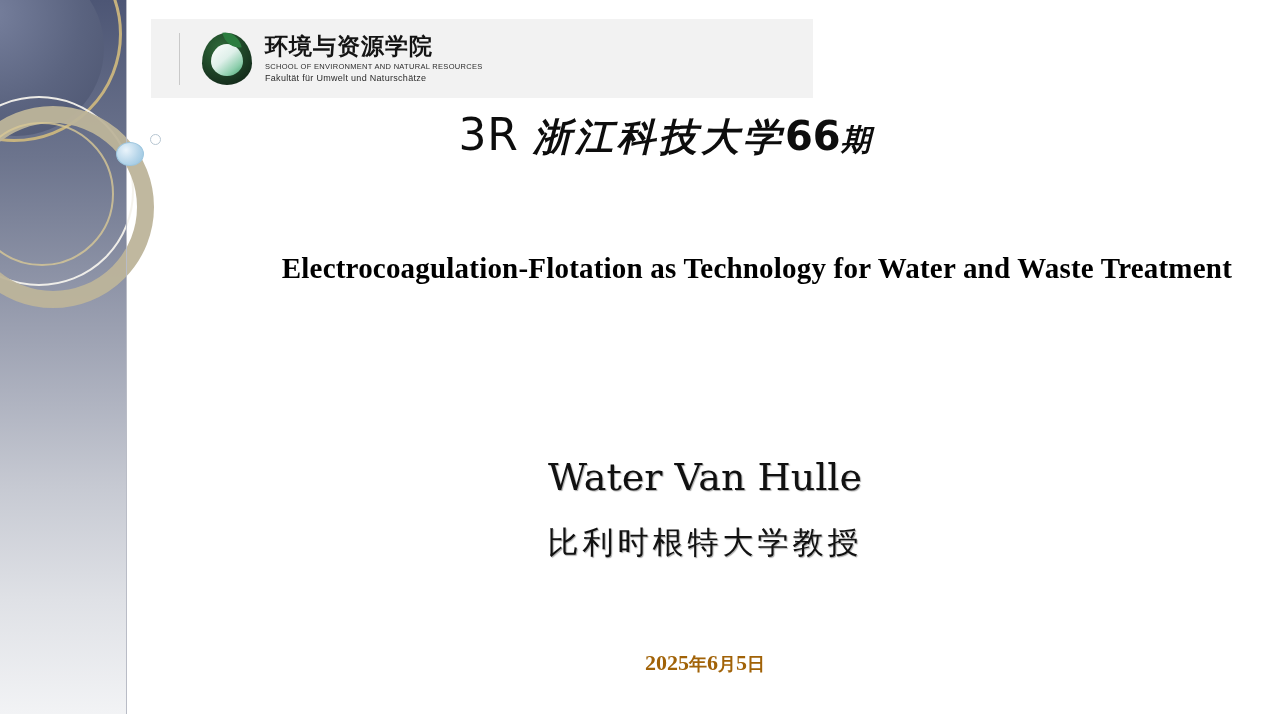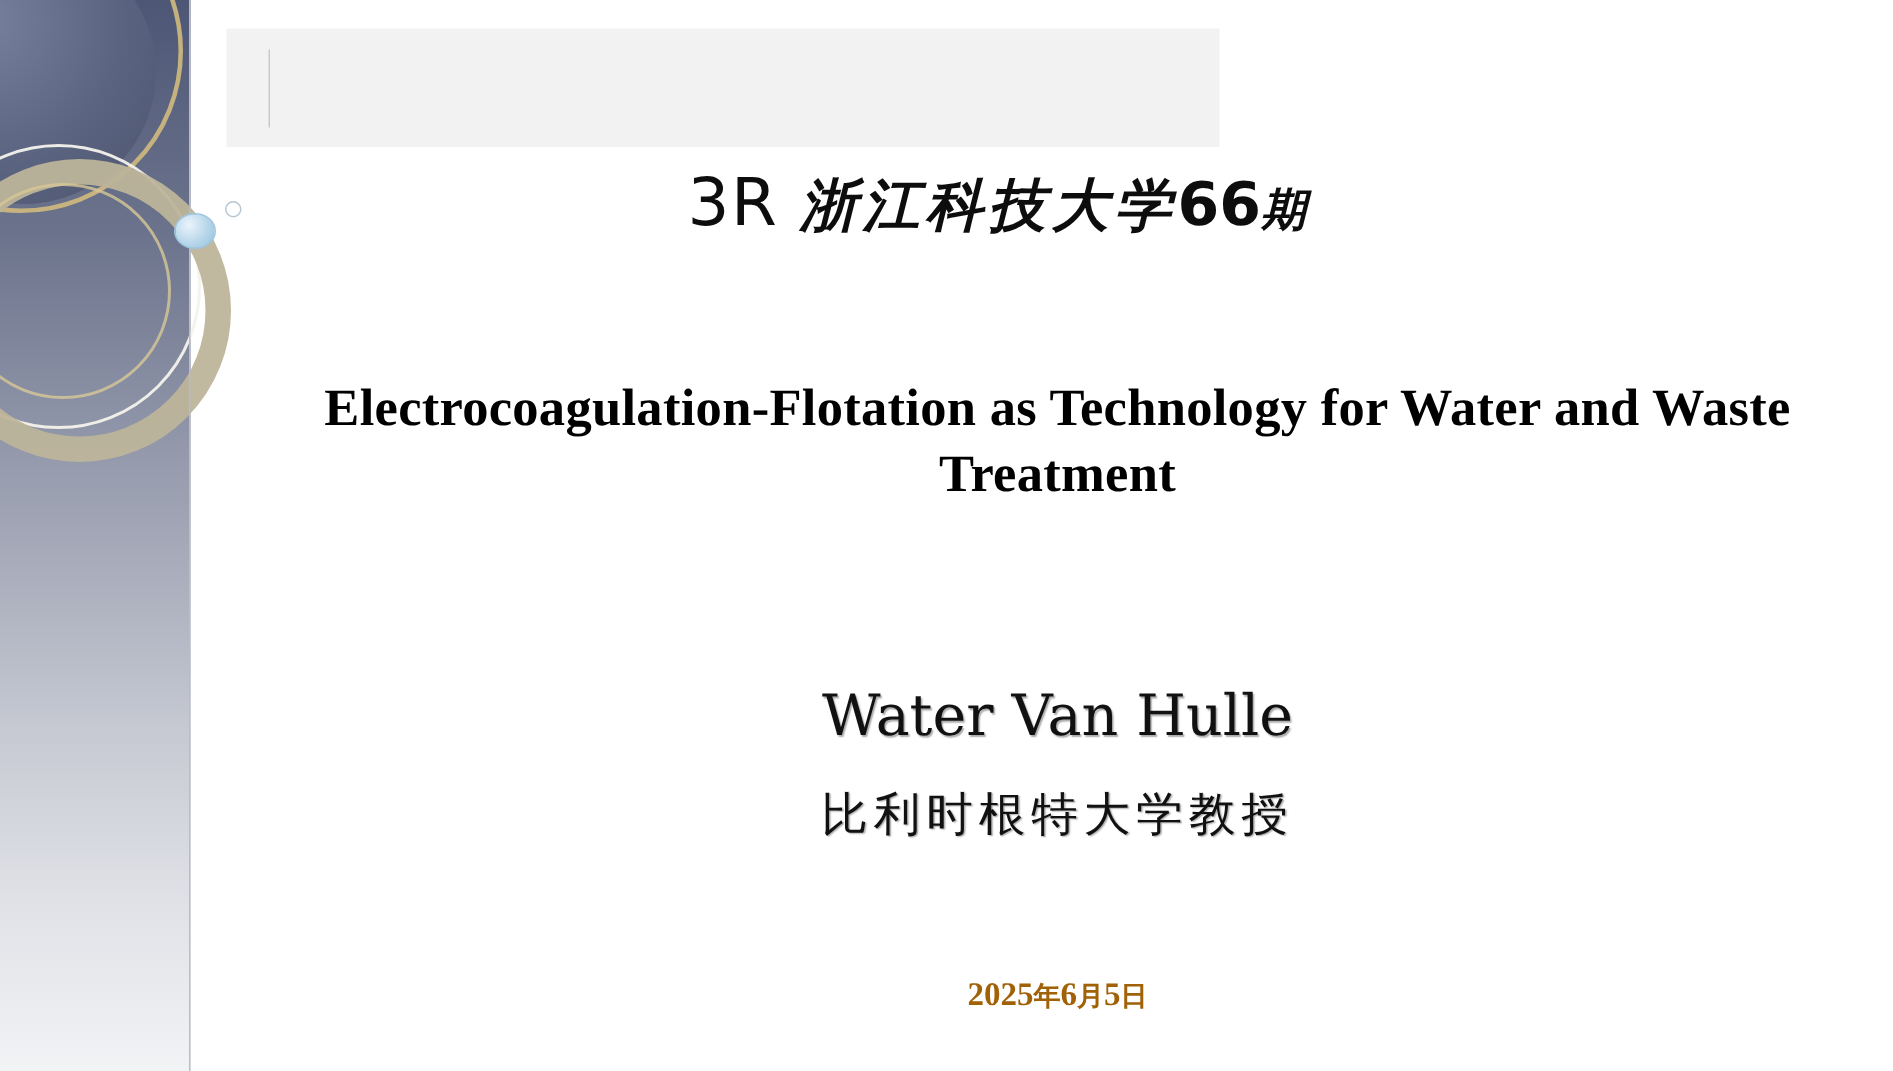--- a/index.html
+++ b/index.html
@@ -323,6 +323,18 @@
 
     <div class="logo-divider"></div>
 
+    <div class="logo-right">
+      <div class="drop-mark">
+        <div class="drop-outer"></div>
+        <div class="drop-inner"></div>
+        <div class="drop-leaf"></div>
+      </div>
+      <div>
+        <div class="inst-cn">环境与资源学院</div>
+        <div class="inst-en1">SCHOOL OF ENVIRONMENT AND NATURAL RESOURCES</div>
+        <div class="inst-en2">Fakultät für Umwelt und Naturschätze</div>
+      </div>
+    </div>
   </div>
 
   <div class="forum-line">

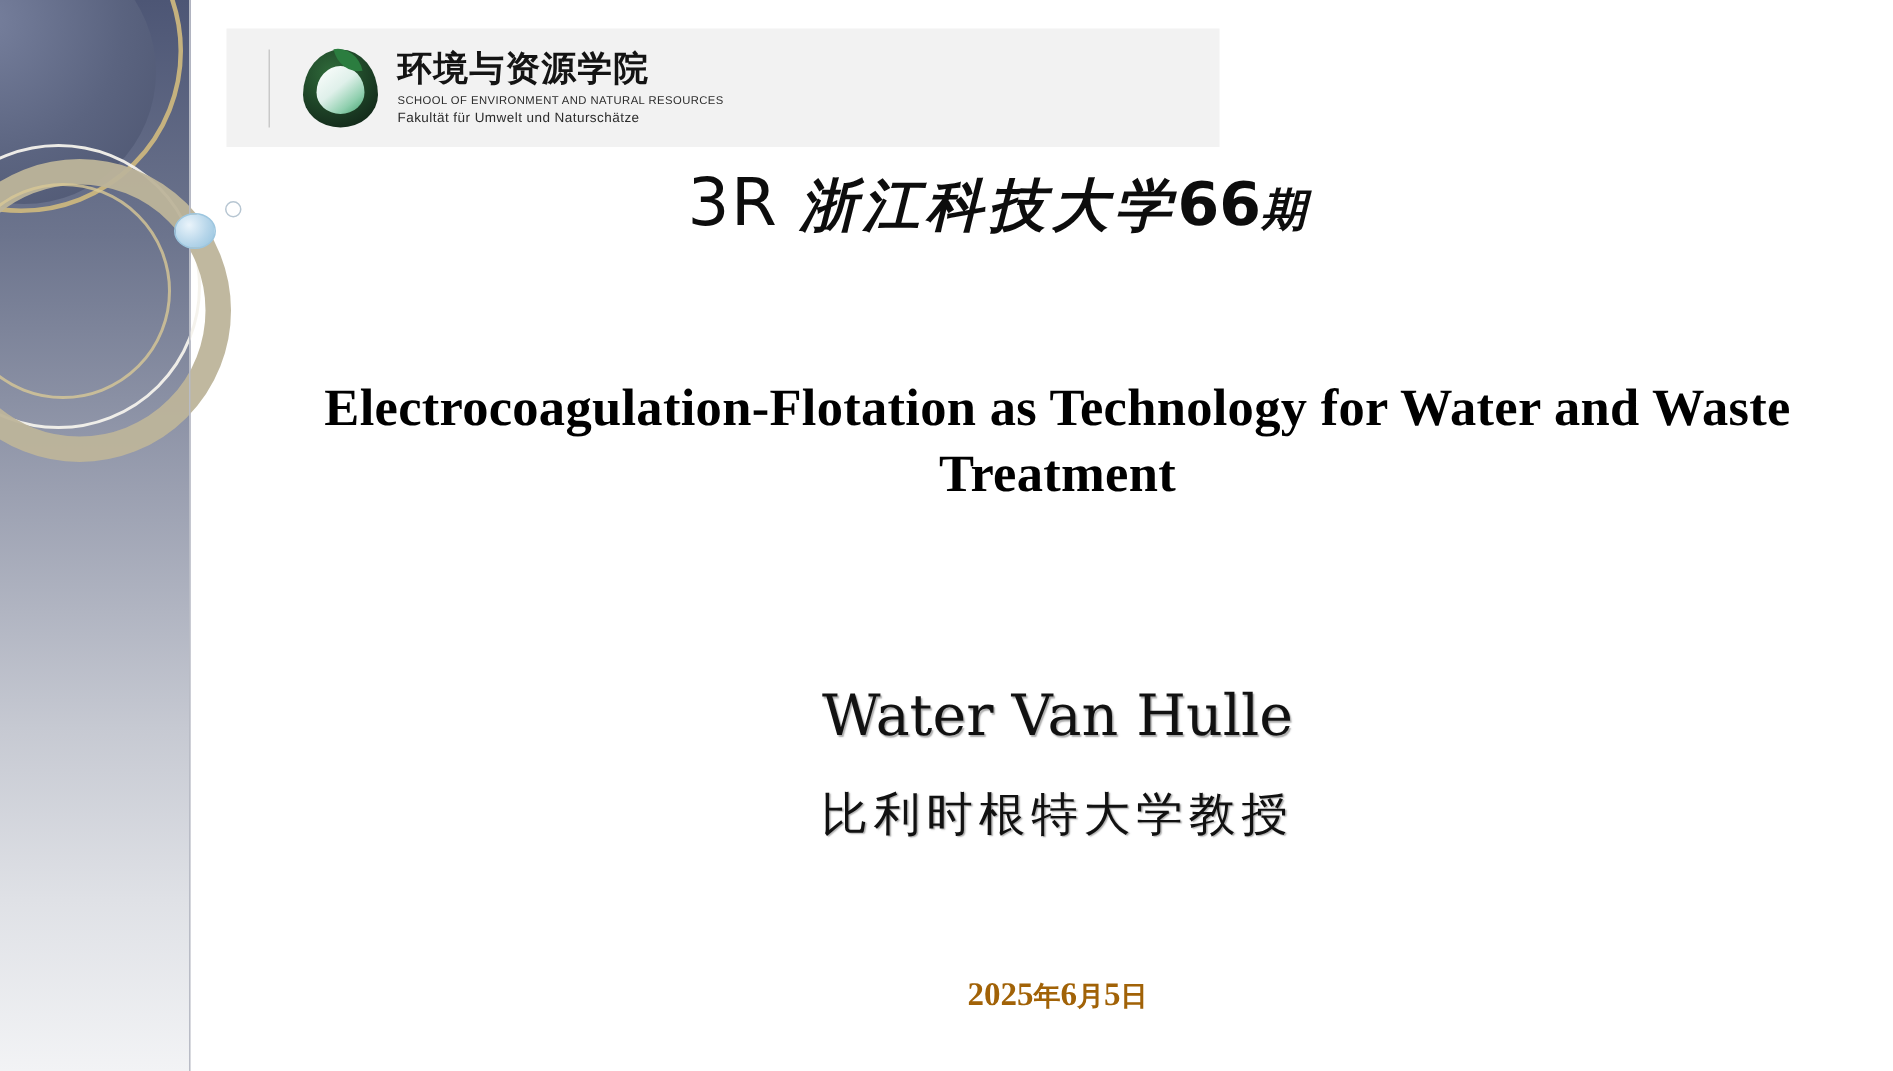--- a/index.html
+++ b/index.html
@@ -250,10 +250,10 @@
     left: 178px;
     top: 250px;
     width: 1054px;
-    text-align: center;
+    text-align: right;
     font-family: "Liberation Serif", serif;
     font-weight: bold;
-    font-size: 35px;
+    font-size: 29px;
     line-height: 1.27;
     color: #000000;
     letter-spacing: .2px;

